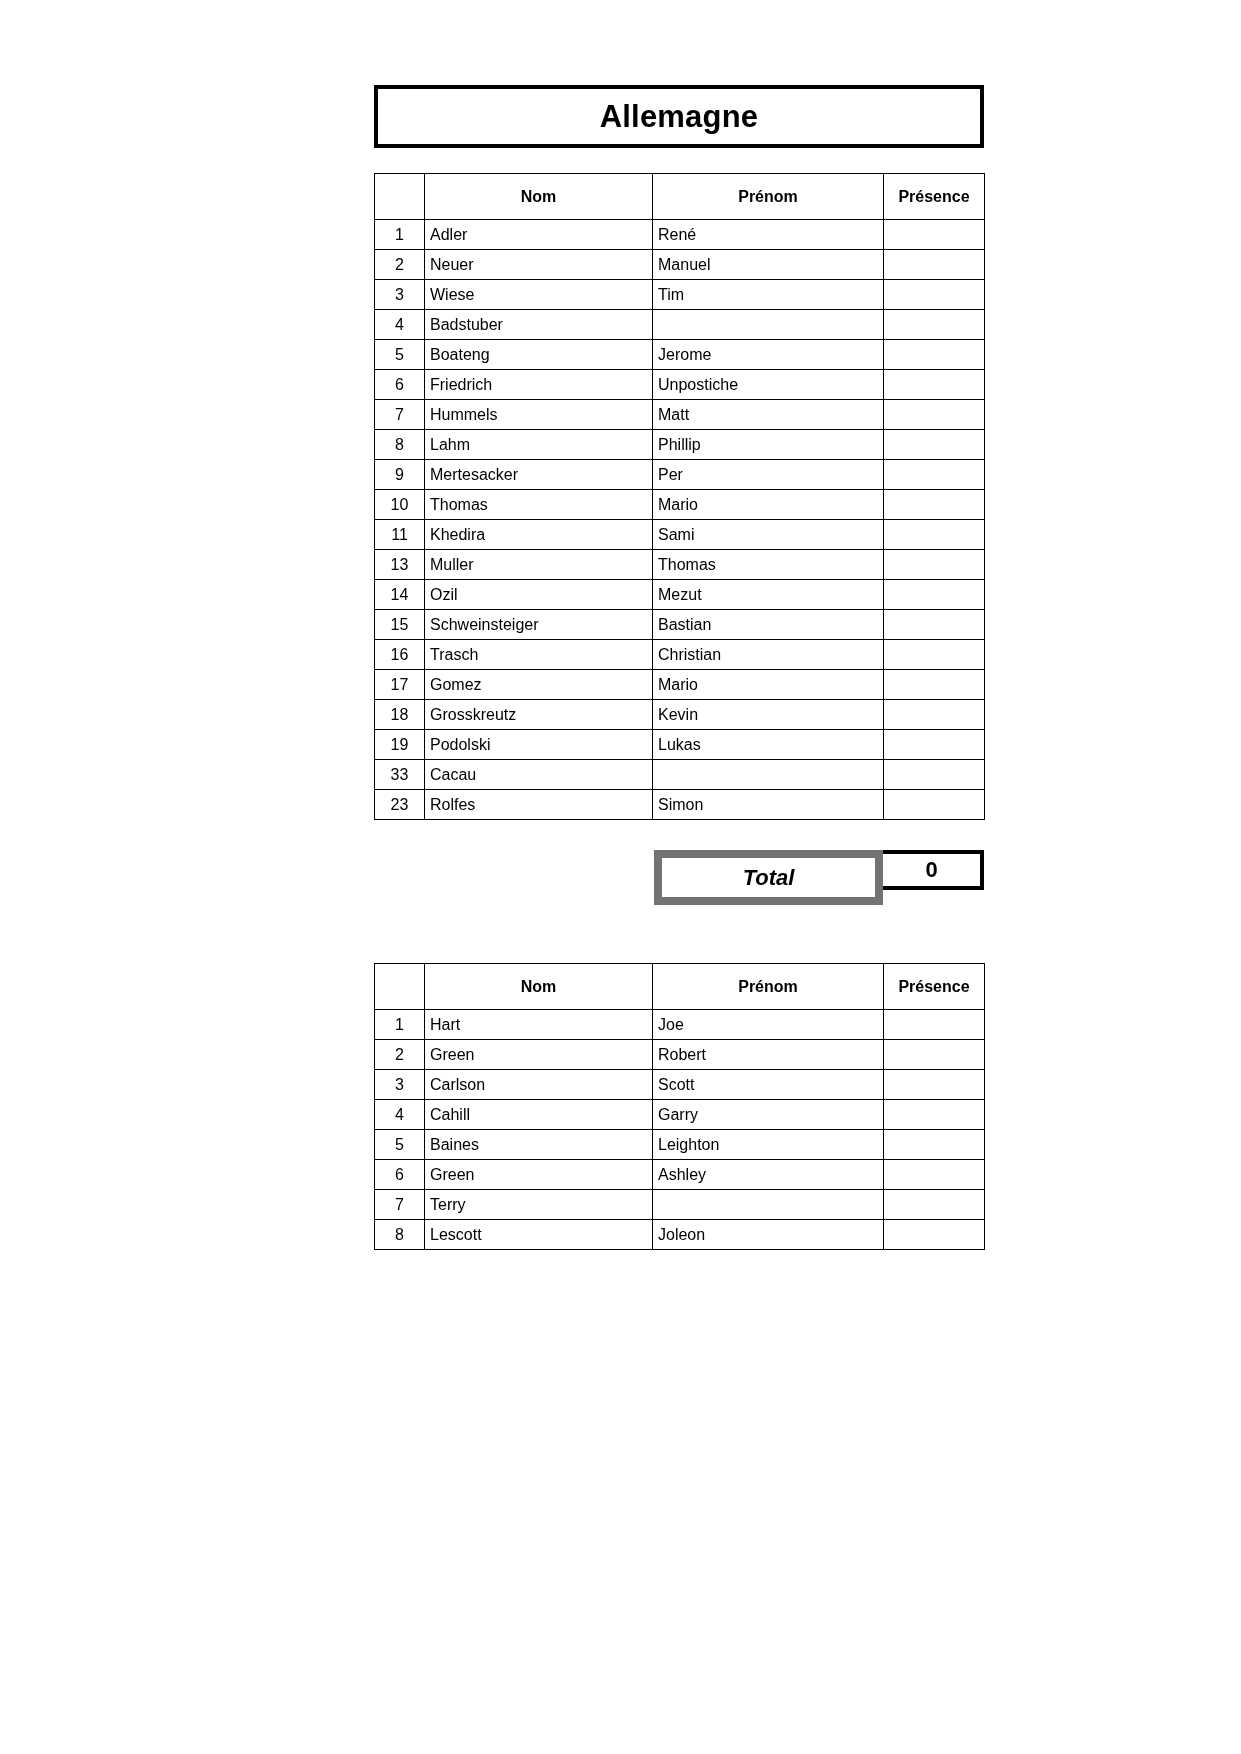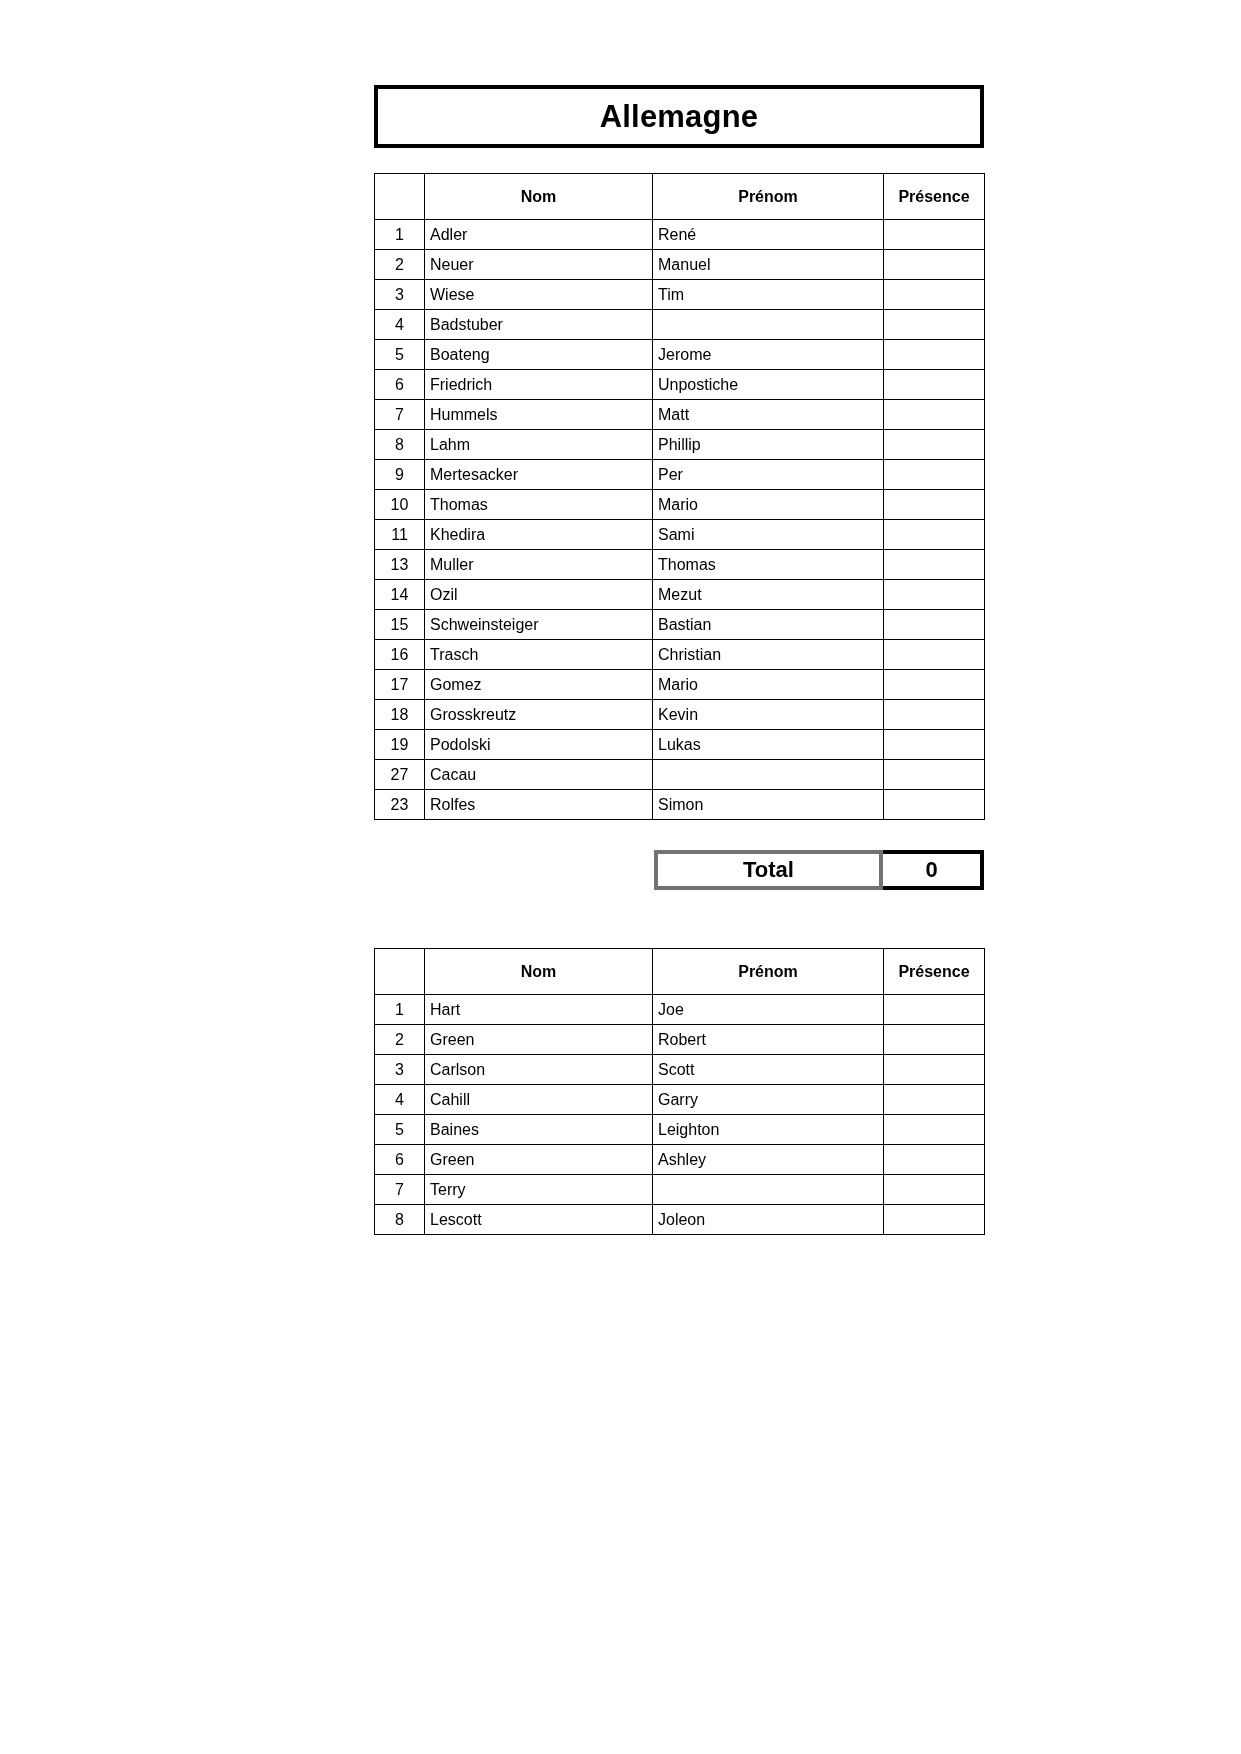--- a/index.html
+++ b/index.html
@@ -252,7 +252,7 @@
               <td class="cell-presence"></td>
             </tr>
             <tr>
-              <td class="cell-num">27</td>
+              <td class="cell-num">33</td>
               <td class="cell-nom">Cacau</td>
               <td class="cell-prenom"></td>
               <td class="cell-presence"></td>

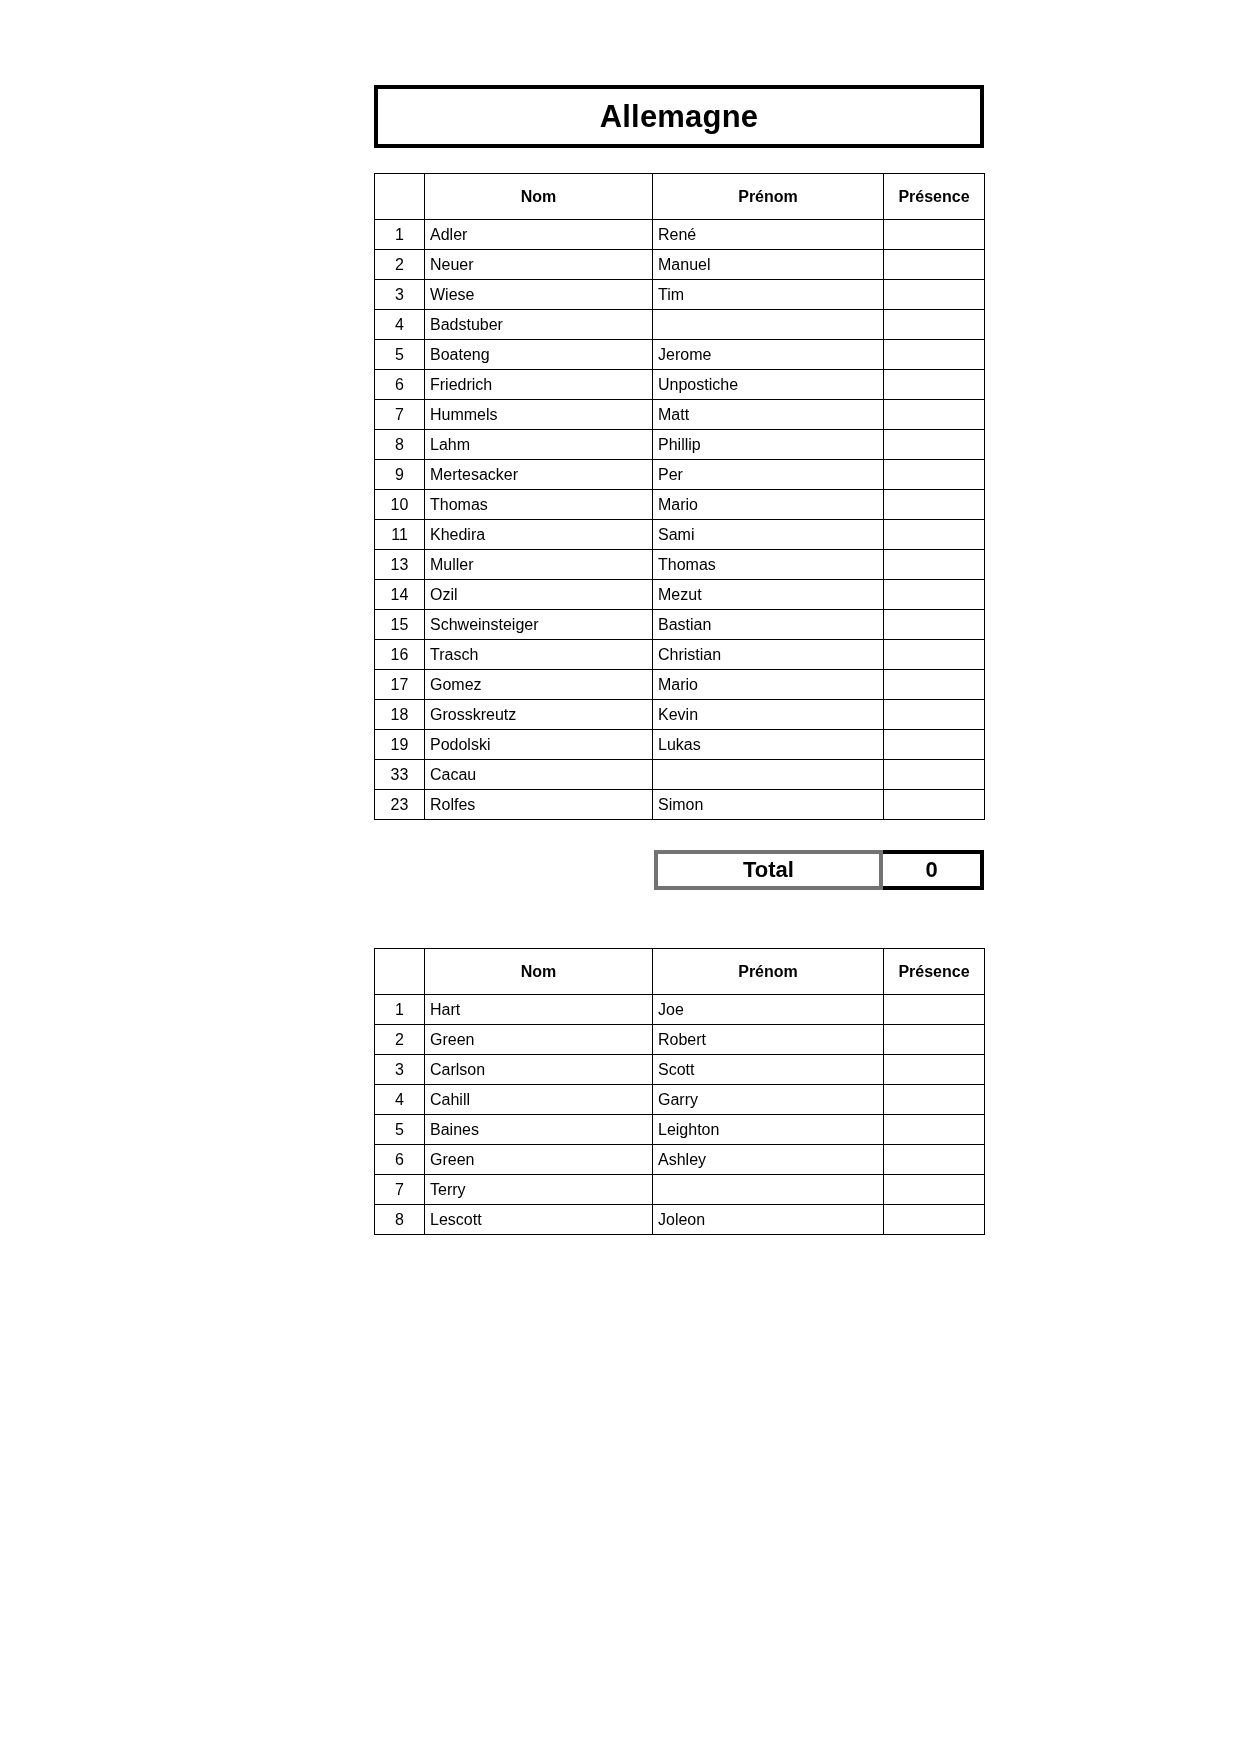--- a/index.html
+++ b/index.html
@@ -93,14 +93,15 @@
   }
   .total-label {
     width: 229px;
-    height: 40px;
-    border: 4px solid #737373;
+    height: 55px;
+    border: 8px solid #737373;
     display: flex;
     align-items: center;
     justify-content: center;
     font-weight: bold;
     font-size: 22px;
     background: #ffffff;
+    font-style: italic;
   }
   .total-value {
     width: 101px;

